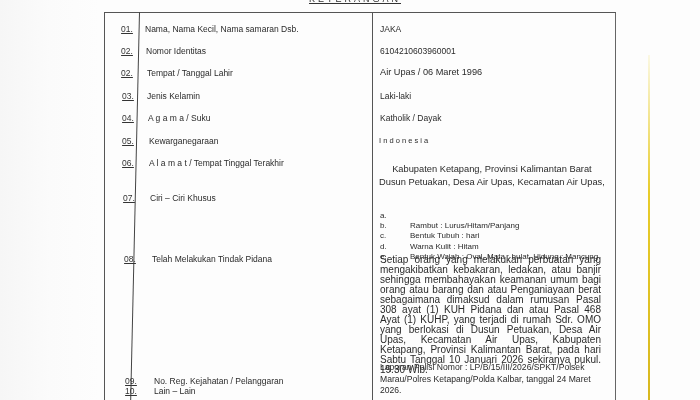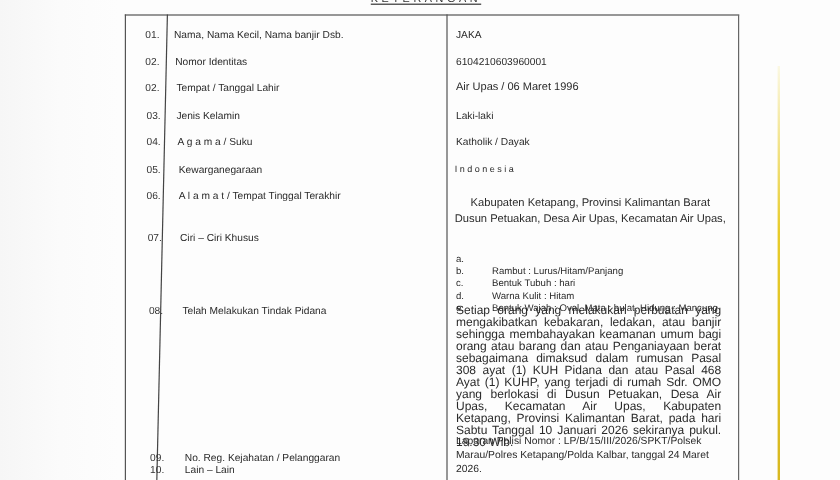--- a/index.html
+++ b/index.html
@@ -34,7 +34,7 @@
     position: absolute; left: 648px; top: 55px; width: 1.5px; height: 345px;
     background: linear-gradient(to bottom, rgba(240,220,80,0.15), #e8cc2a 40%, #d8b820);
   }
-  .num { position: absolute; font-size: 8.5px; color: #333; width: 30px; text-align: center; }
+  .num { position: absolute; font-size: 8.5px; color: #333; width: 30px; text-align: center; text-decoration: underline; }
   .label { position: absolute; font-size: 8.5px; color: #2a2a2a; white-space: nowrap; }
   .val { position: absolute; font-size: 8.5px; color: #2a2a2a; text-align: center; }
   .ciri { position: absolute; left: 380px; top: 211px; font-size: 8px; line-height: 10.2px; }

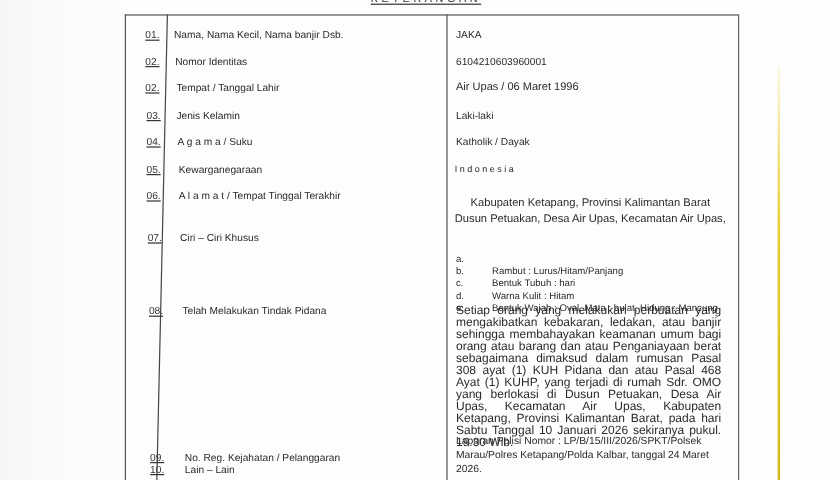--- a/index.html
+++ b/index.html
@@ -62,7 +62,7 @@
 <div class="yellow-line"></div>
 
 <div class="num" style="left:112px;top:24px">01.</div>
-<div class="label" style="left:145px;top:24px">Nama, Nama Kecil, Nama banjir Dsb.</div>
+<div class="label" style="left:145px;top:24px">Nama, Nama Kecil, Nama samaran Dsb.</div>
 <div class="val" style="left:380px;top:24px">JAKA</div>
 
 <div class="num" style="left:112px;top:46px">02.</div>

